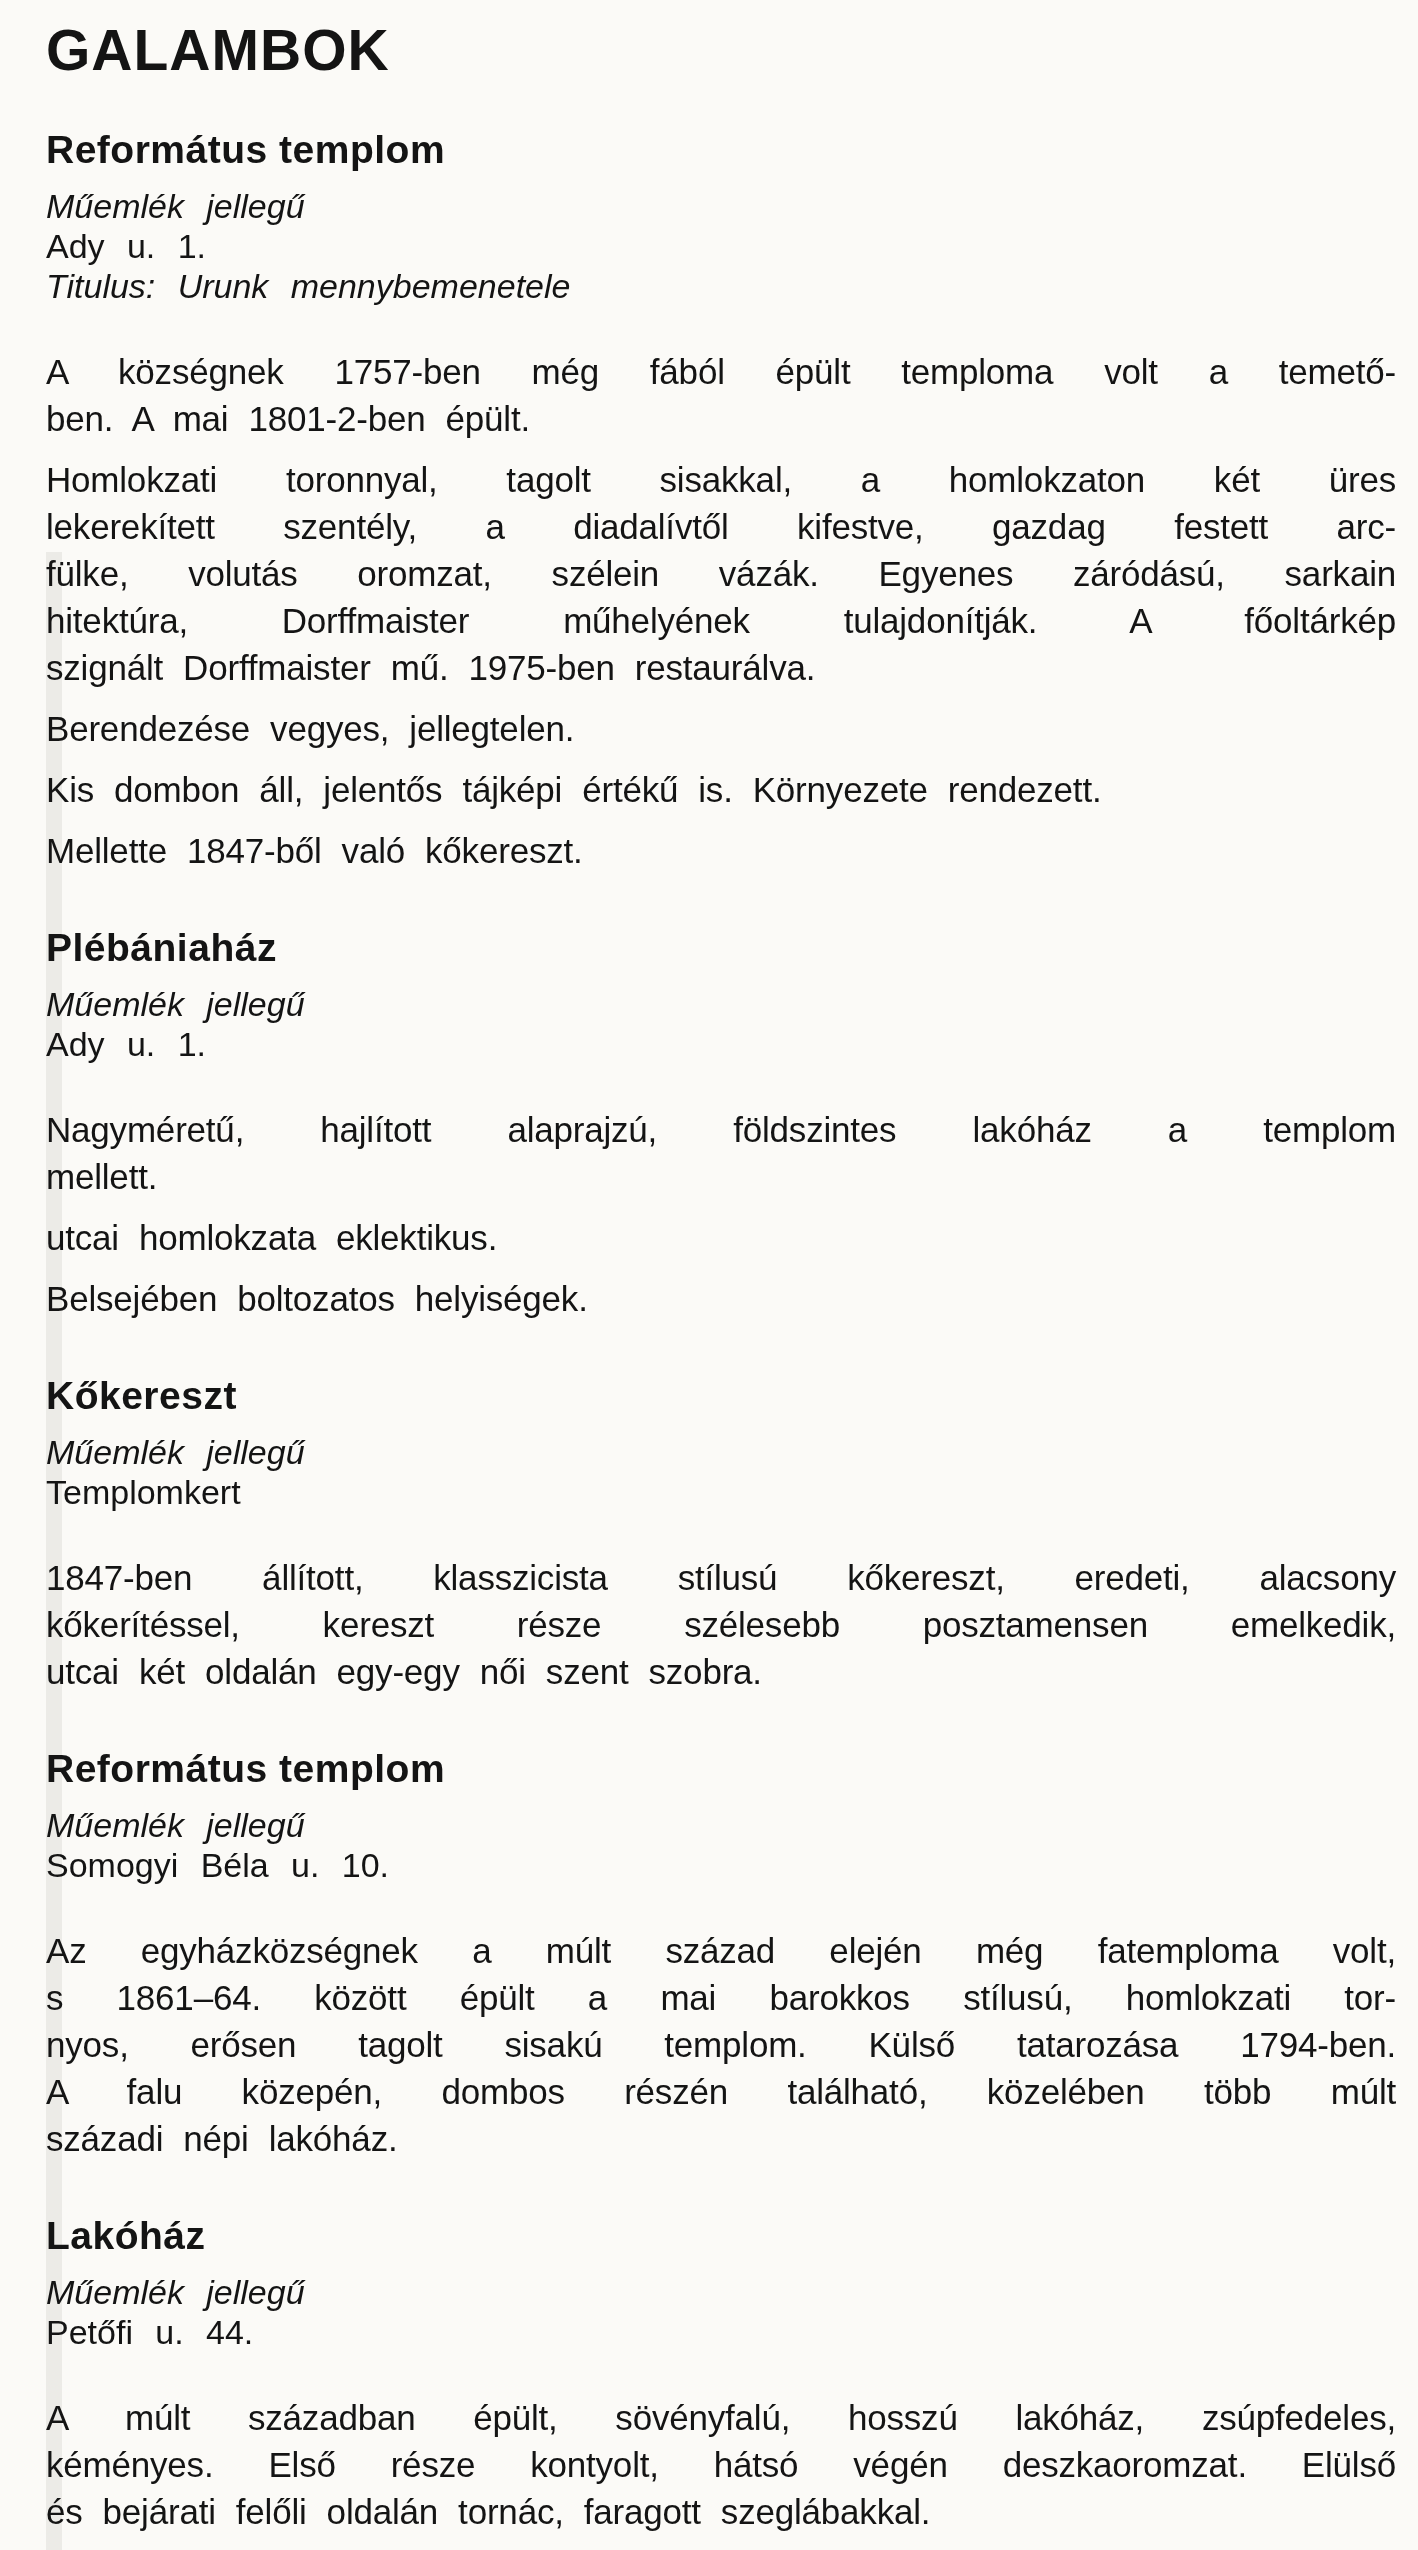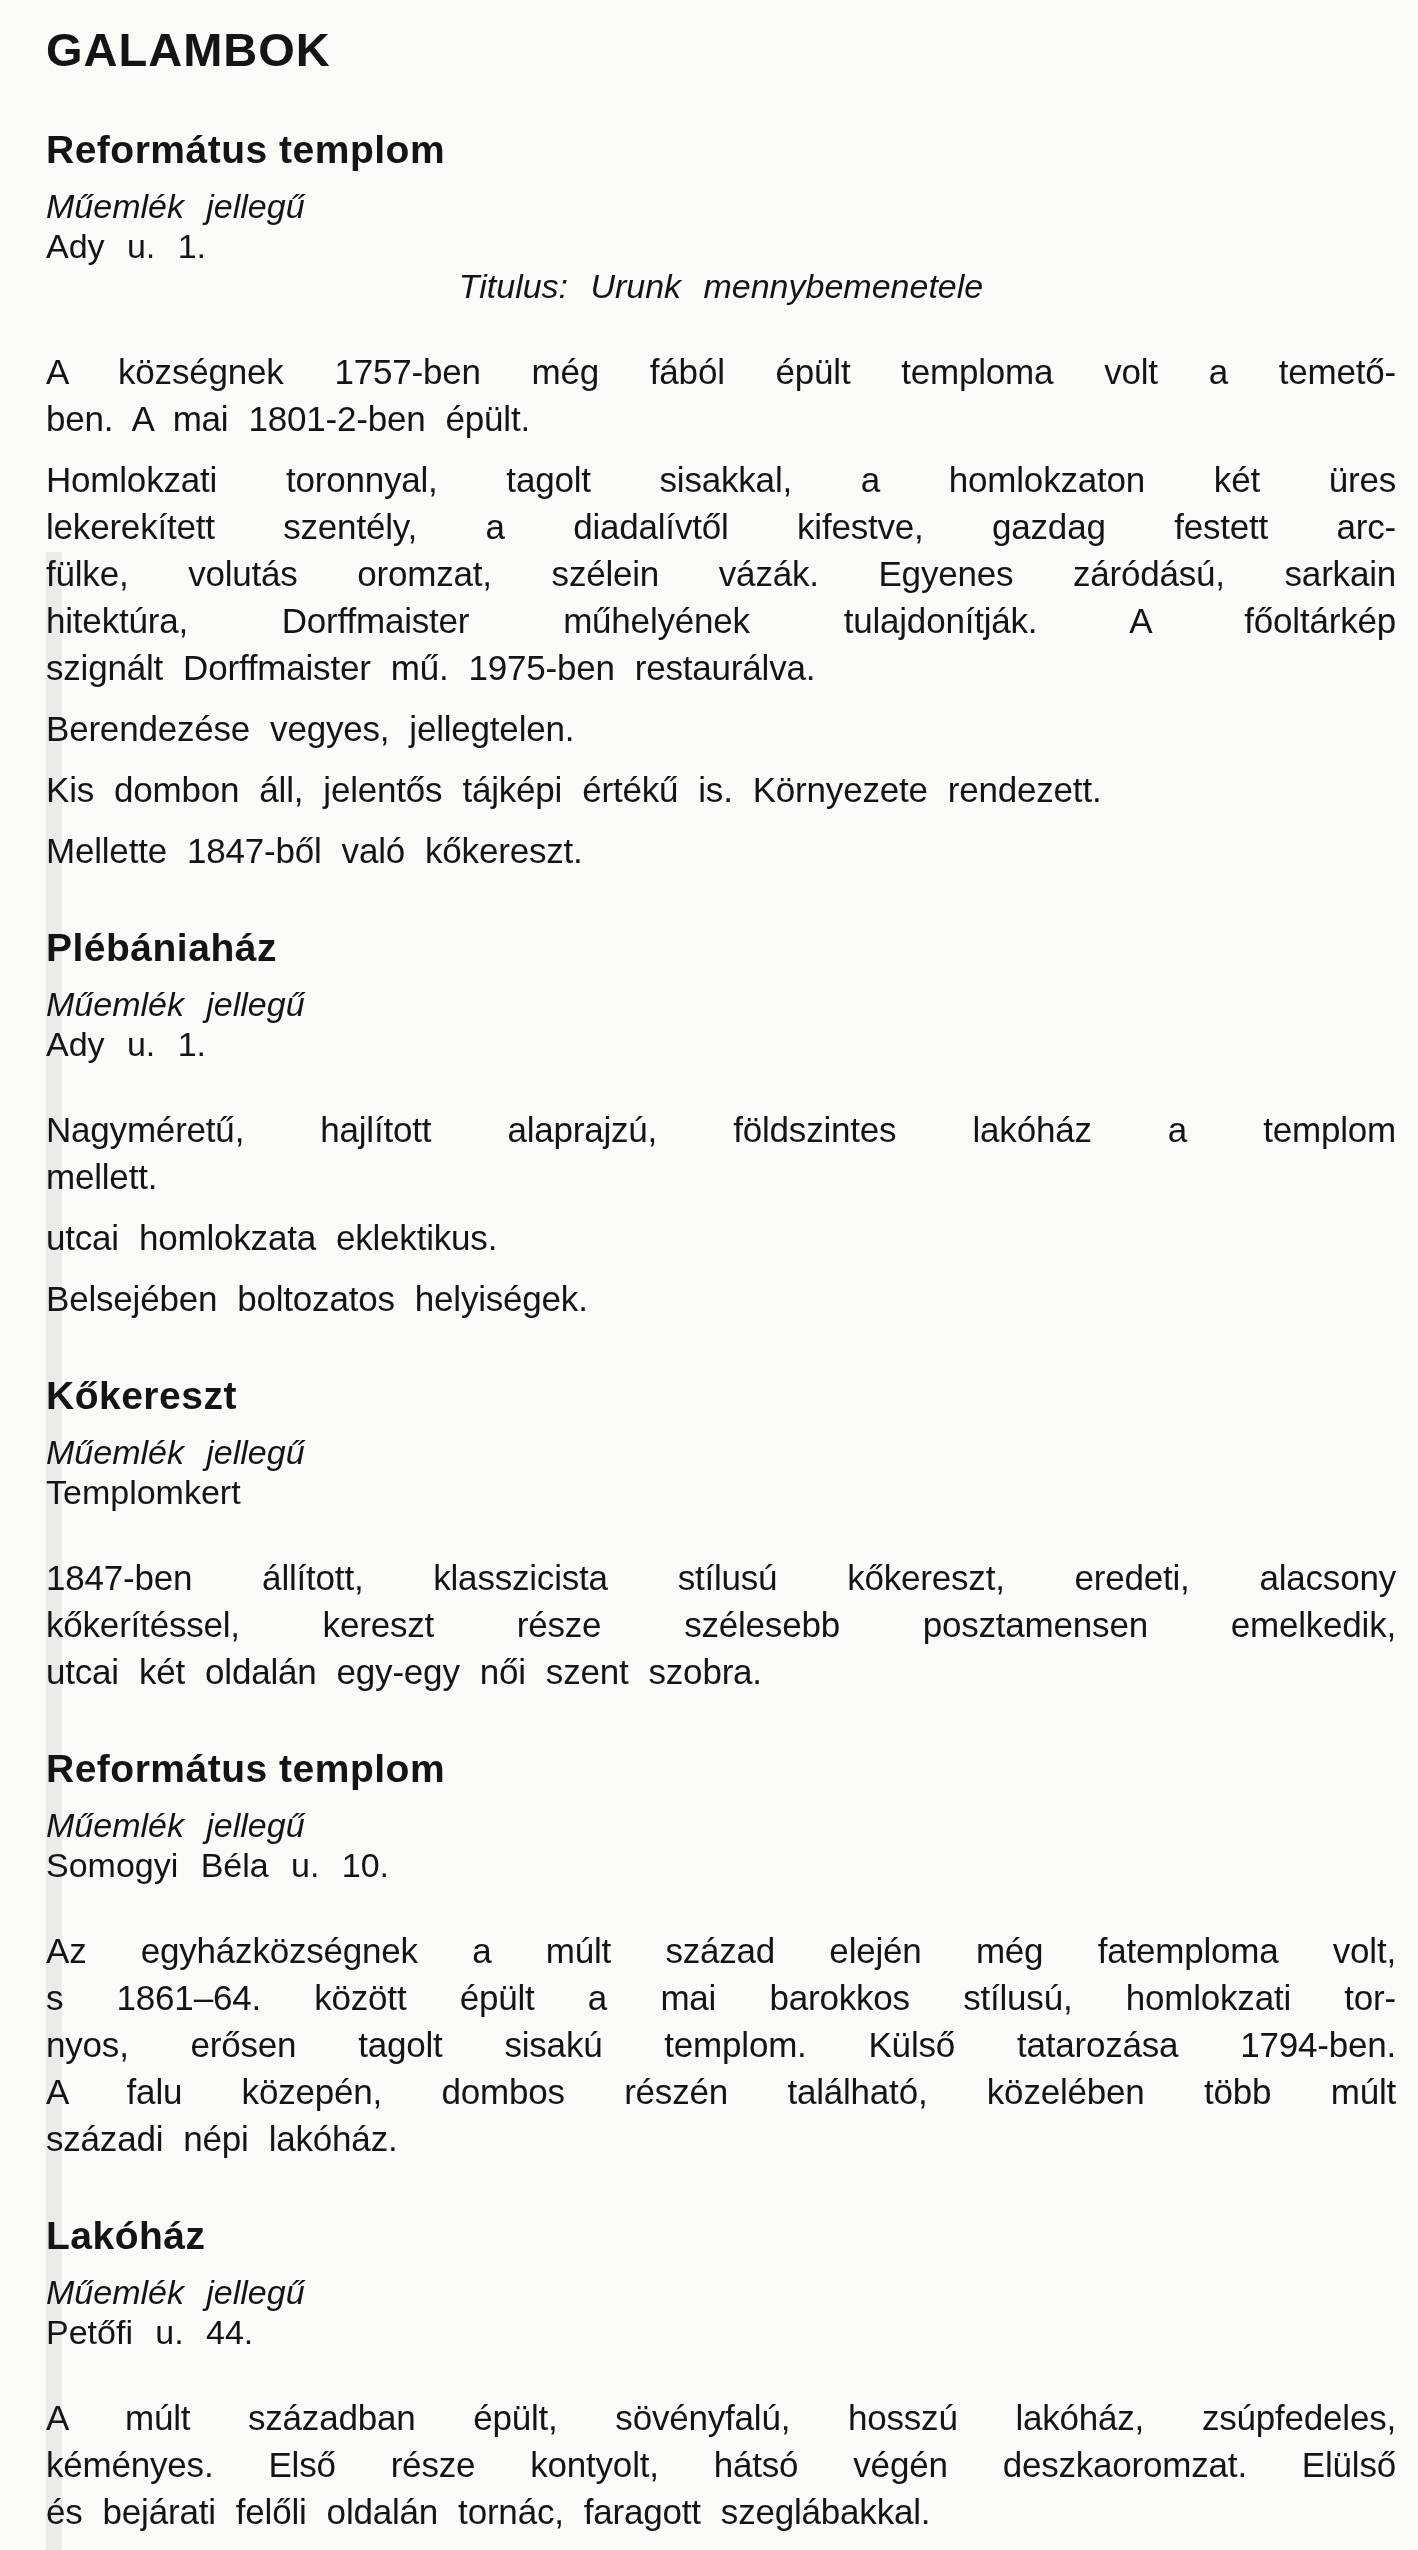--- a/index.html
+++ b/index.html
@@ -28,7 +28,7 @@
   }
   h1.page-title{
     margin:0;
-    font-size:47px;
+    font-size:57px;
     line-height:52px;
     font-weight:bold;
     letter-spacing:1px;

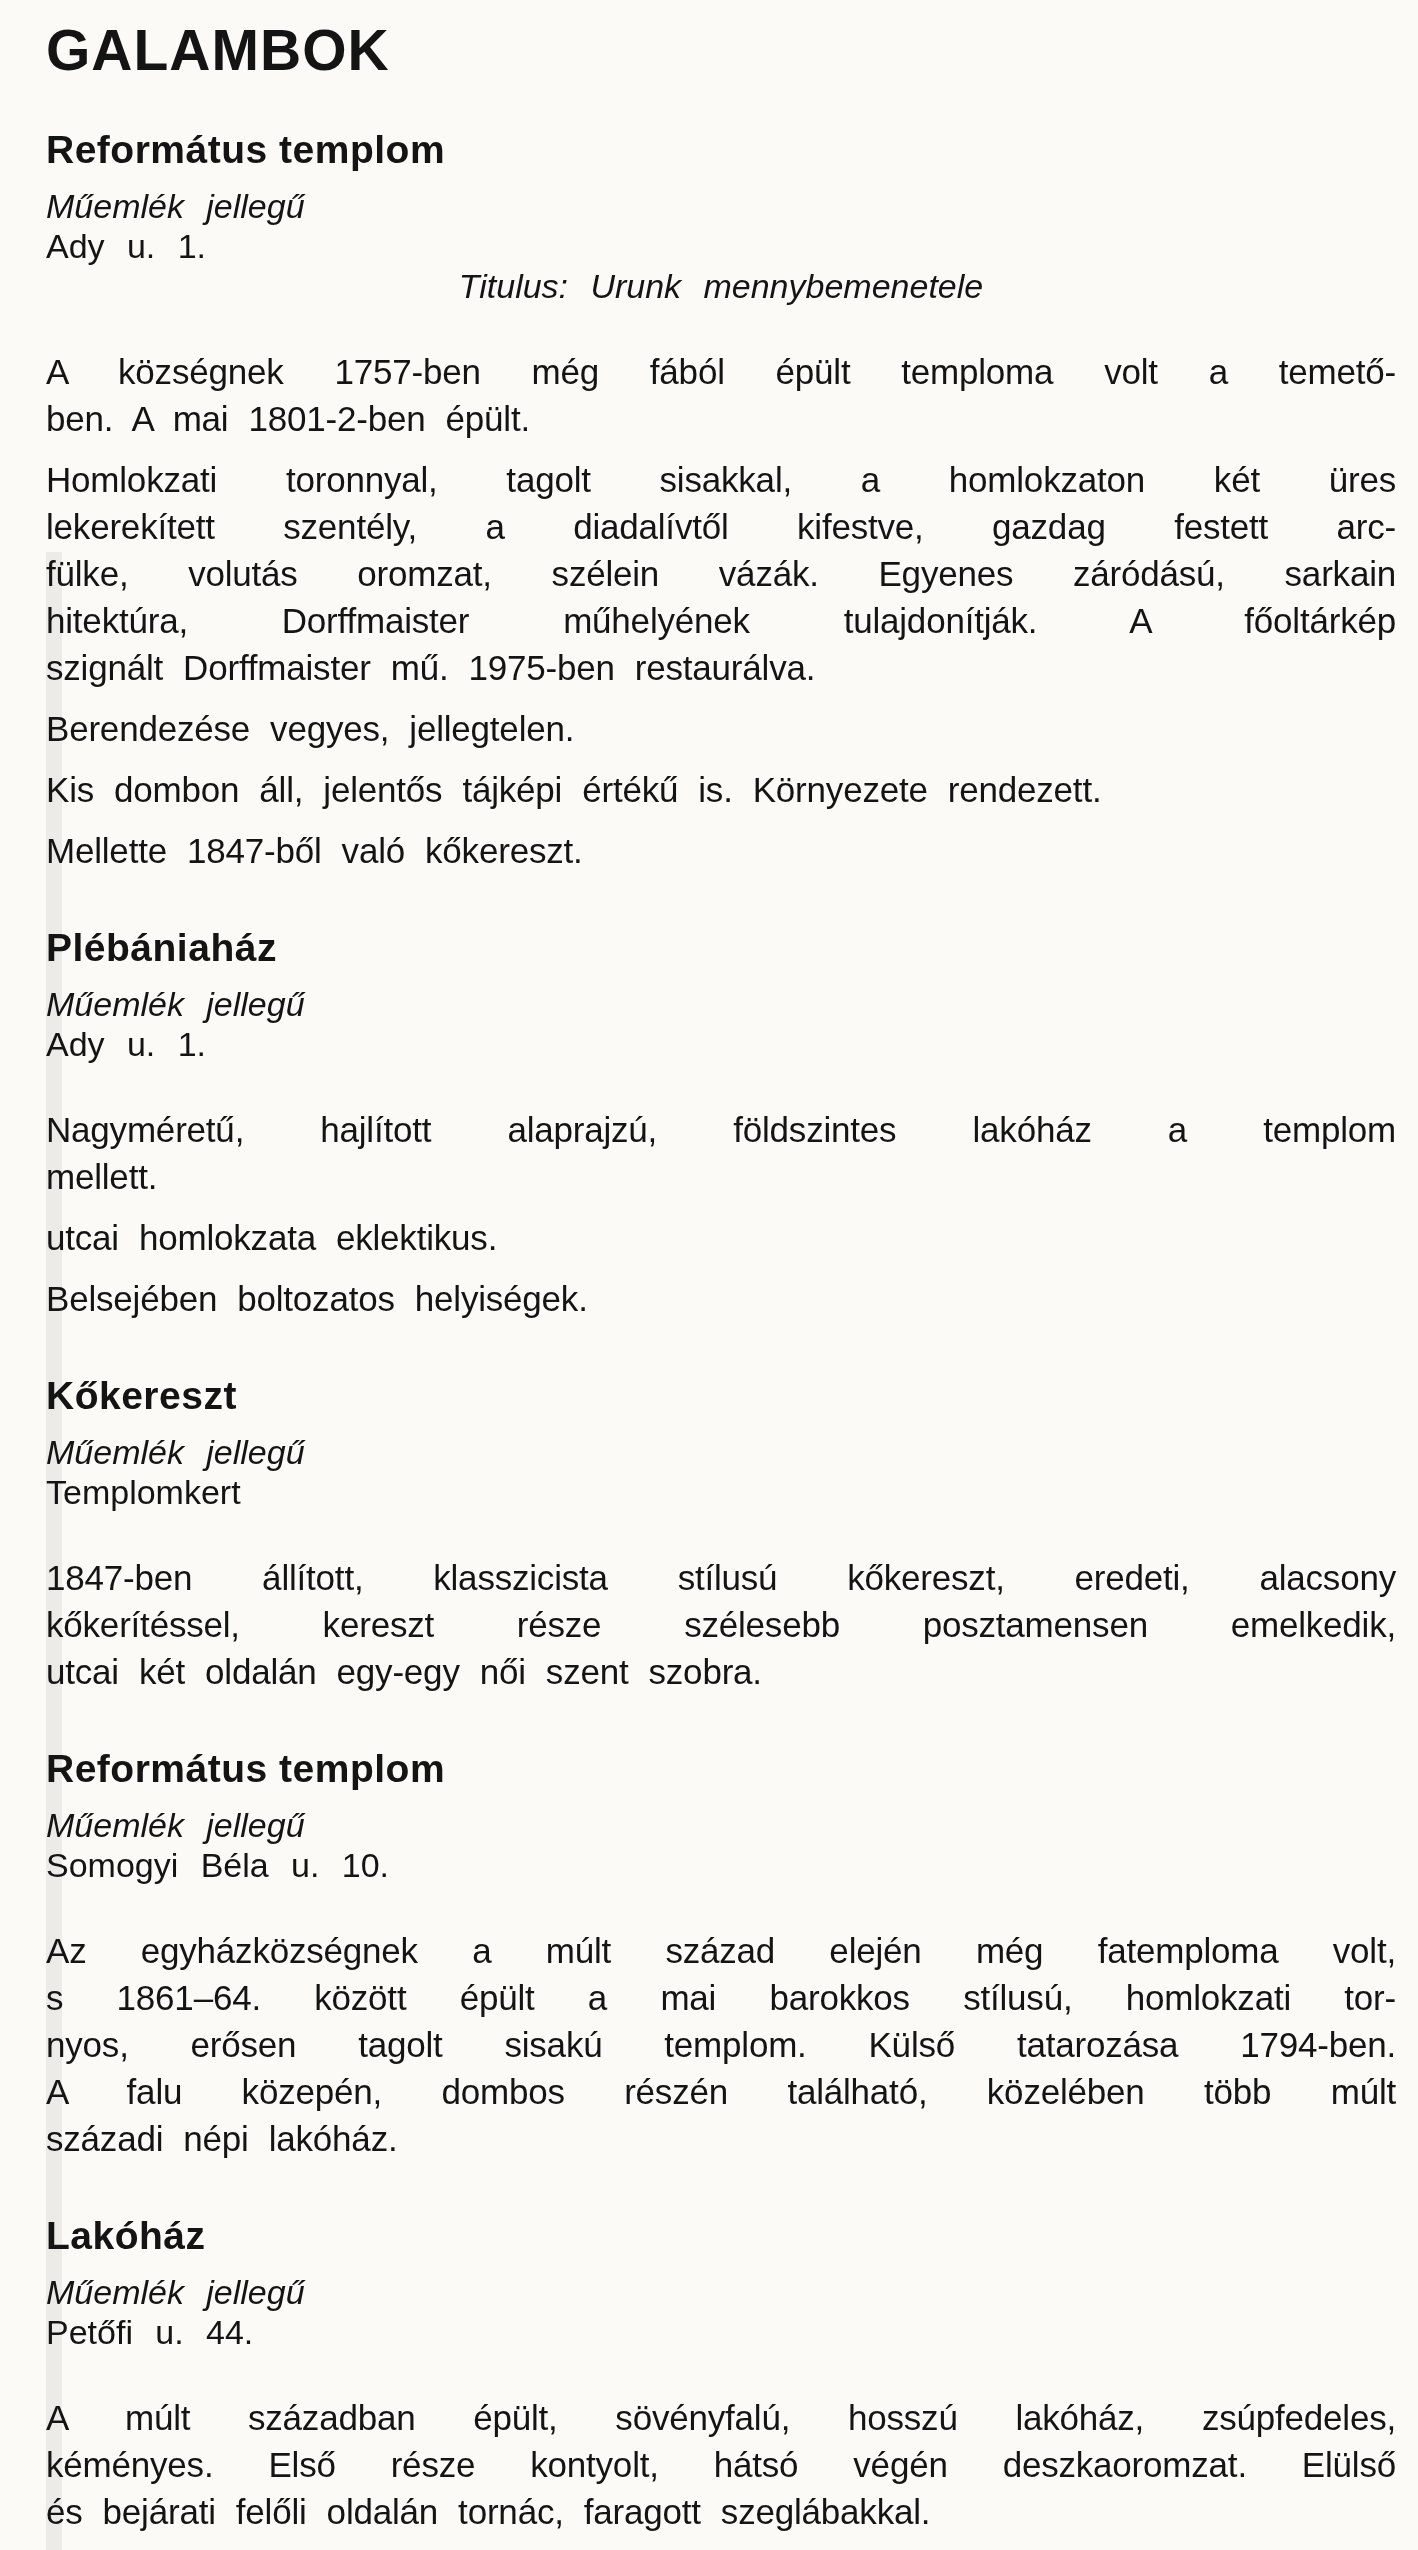--- a/index.html
+++ b/index.html
@@ -48,7 +48,7 @@
     word-spacing:0.38em;
   }
   .designation{ font-style:italic; margin-top:14px; }
-  .titulus{ font-style:italic;text-align:center; }
+  .titulus{ font-style:italic; }
   .paras{ margin-top:42px; }
   .para{ margin:0; }
   .para + .para{ margin-top:14px; }

